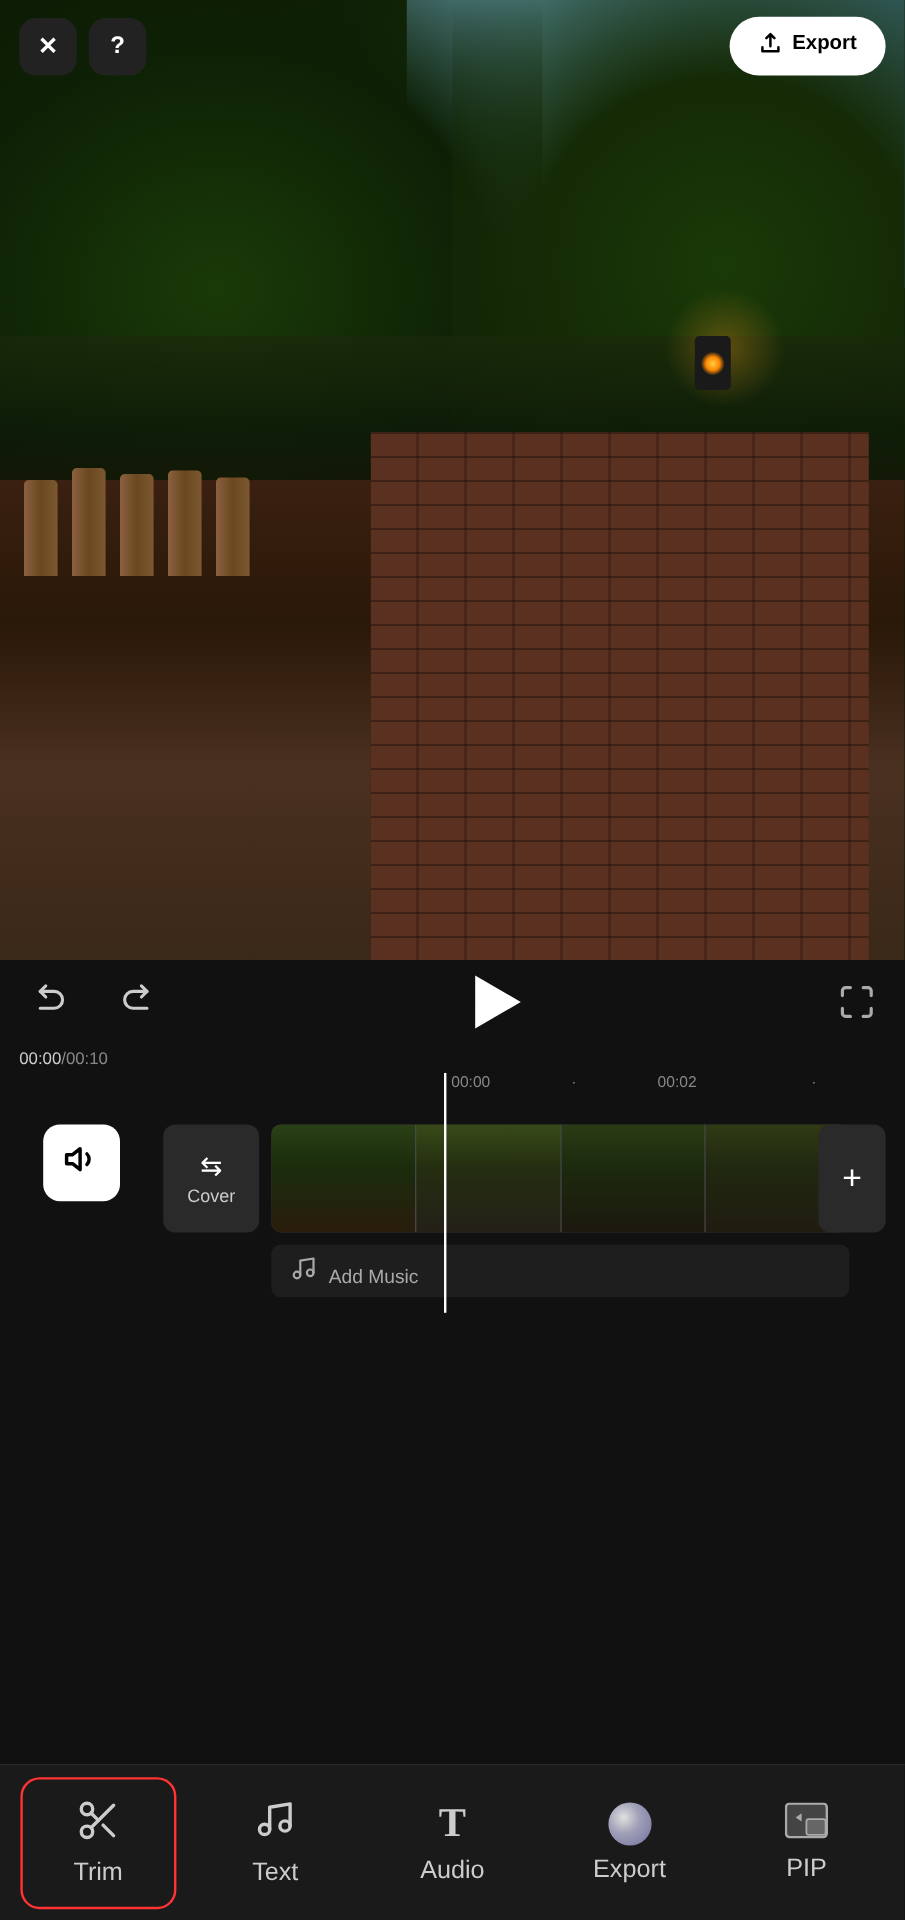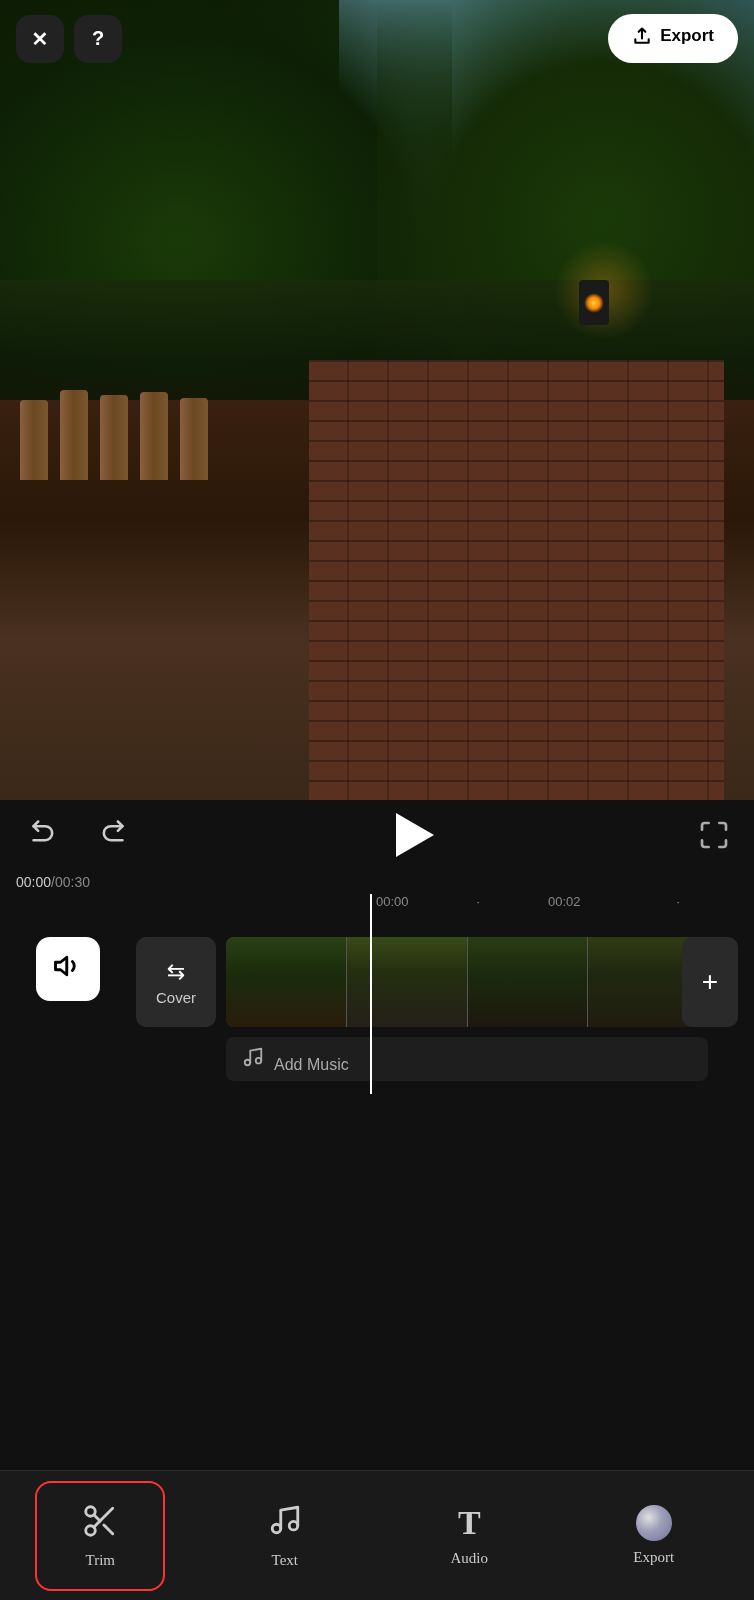--- a/index.html
+++ b/index.html
@@ -558,7 +558,7 @@
   <div class="time-display">
     <span class="time-text time-current">00:00</span>
     <span class="time-text"> / </span>
-    <span class="time-text">00:30</span>
+    <span class="time-text">00:10</span>
   </div>
 
   <div class="timeline-area">

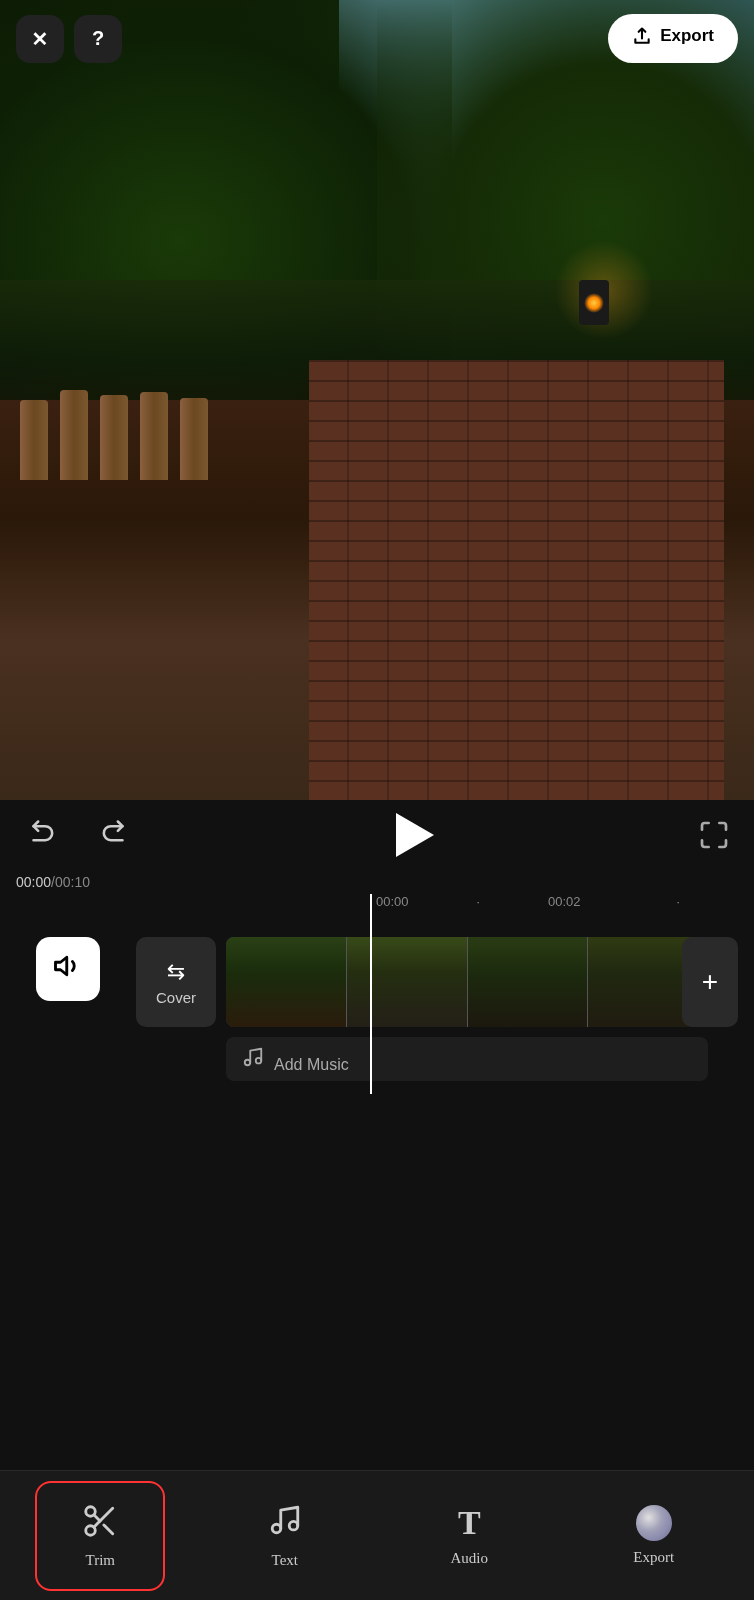--- a/index.html
+++ b/index.html
@@ -451,9 +451,8 @@
     }
 
     .tool-label {
-      font-size: 15px;
+      font-size: 21px;
       color: #ccc;
-      font-family: Liberation Serif, serif;
     }
 
     

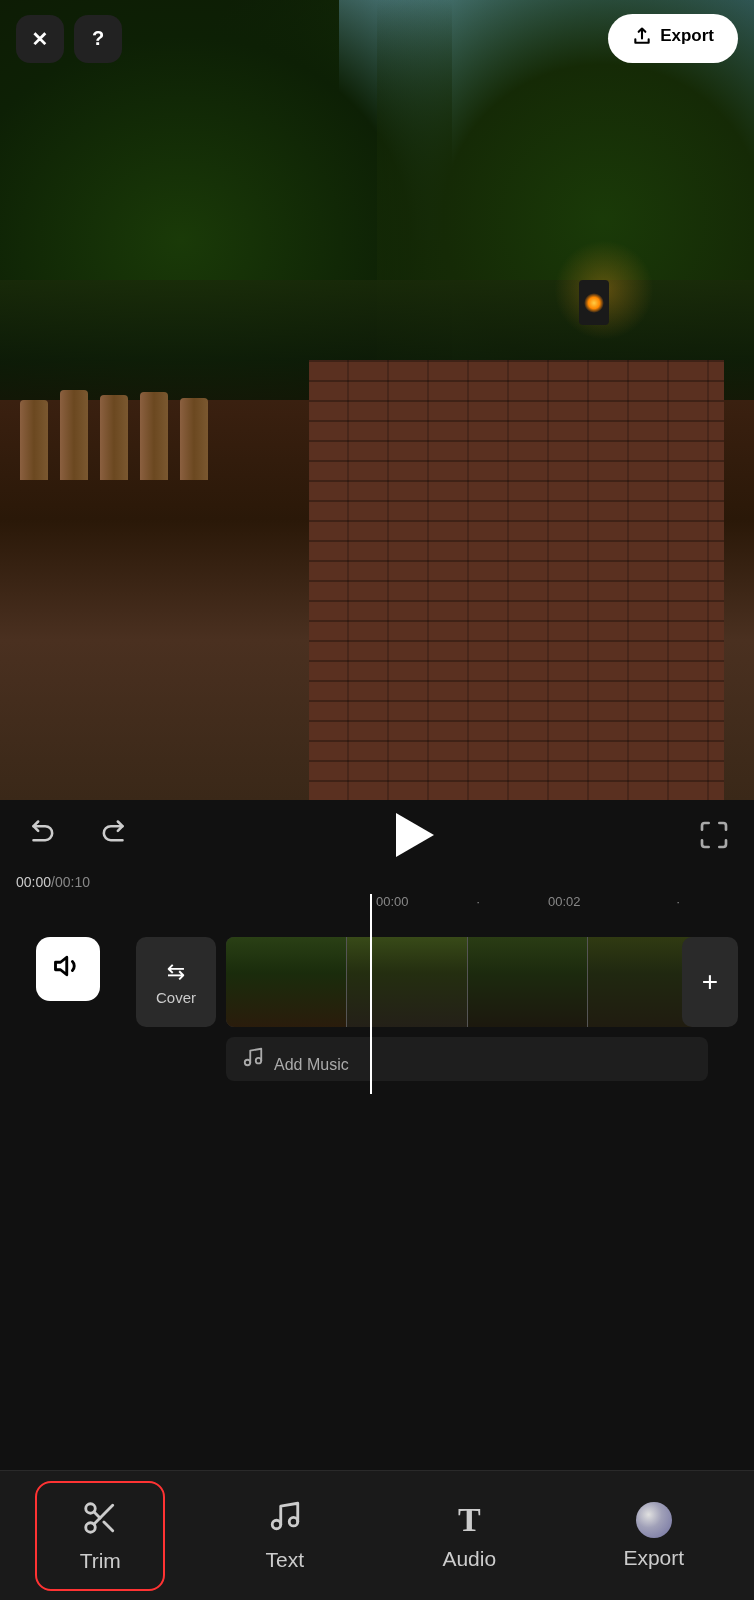--- a/index.html
+++ b/index.html
@@ -651,6 +651,16 @@
       <span class="tool-label">Export</span>
     </div>
 
+    <div class="tool-item">
+      <span>
+        <svg width="36" height="30" viewBox="0 0 36 30" fill="none">
+          <rect x="1" y="1" width="34" height="28" rx="3" stroke="#aaa" stroke-width="2" fill="#444"></rect>
+          <rect x="18" y="14" width="16" height="13" rx="2" stroke="#aaa" stroke-width="1.5" fill="#666"></rect>
+          <path d="M14 9l-5 3.5L14 16V9z" fill="#aaa"></path>
+        </svg>
+      </span>
+      <span class="tool-label">PIP</span>
+    </div>
 
   </div>
 

